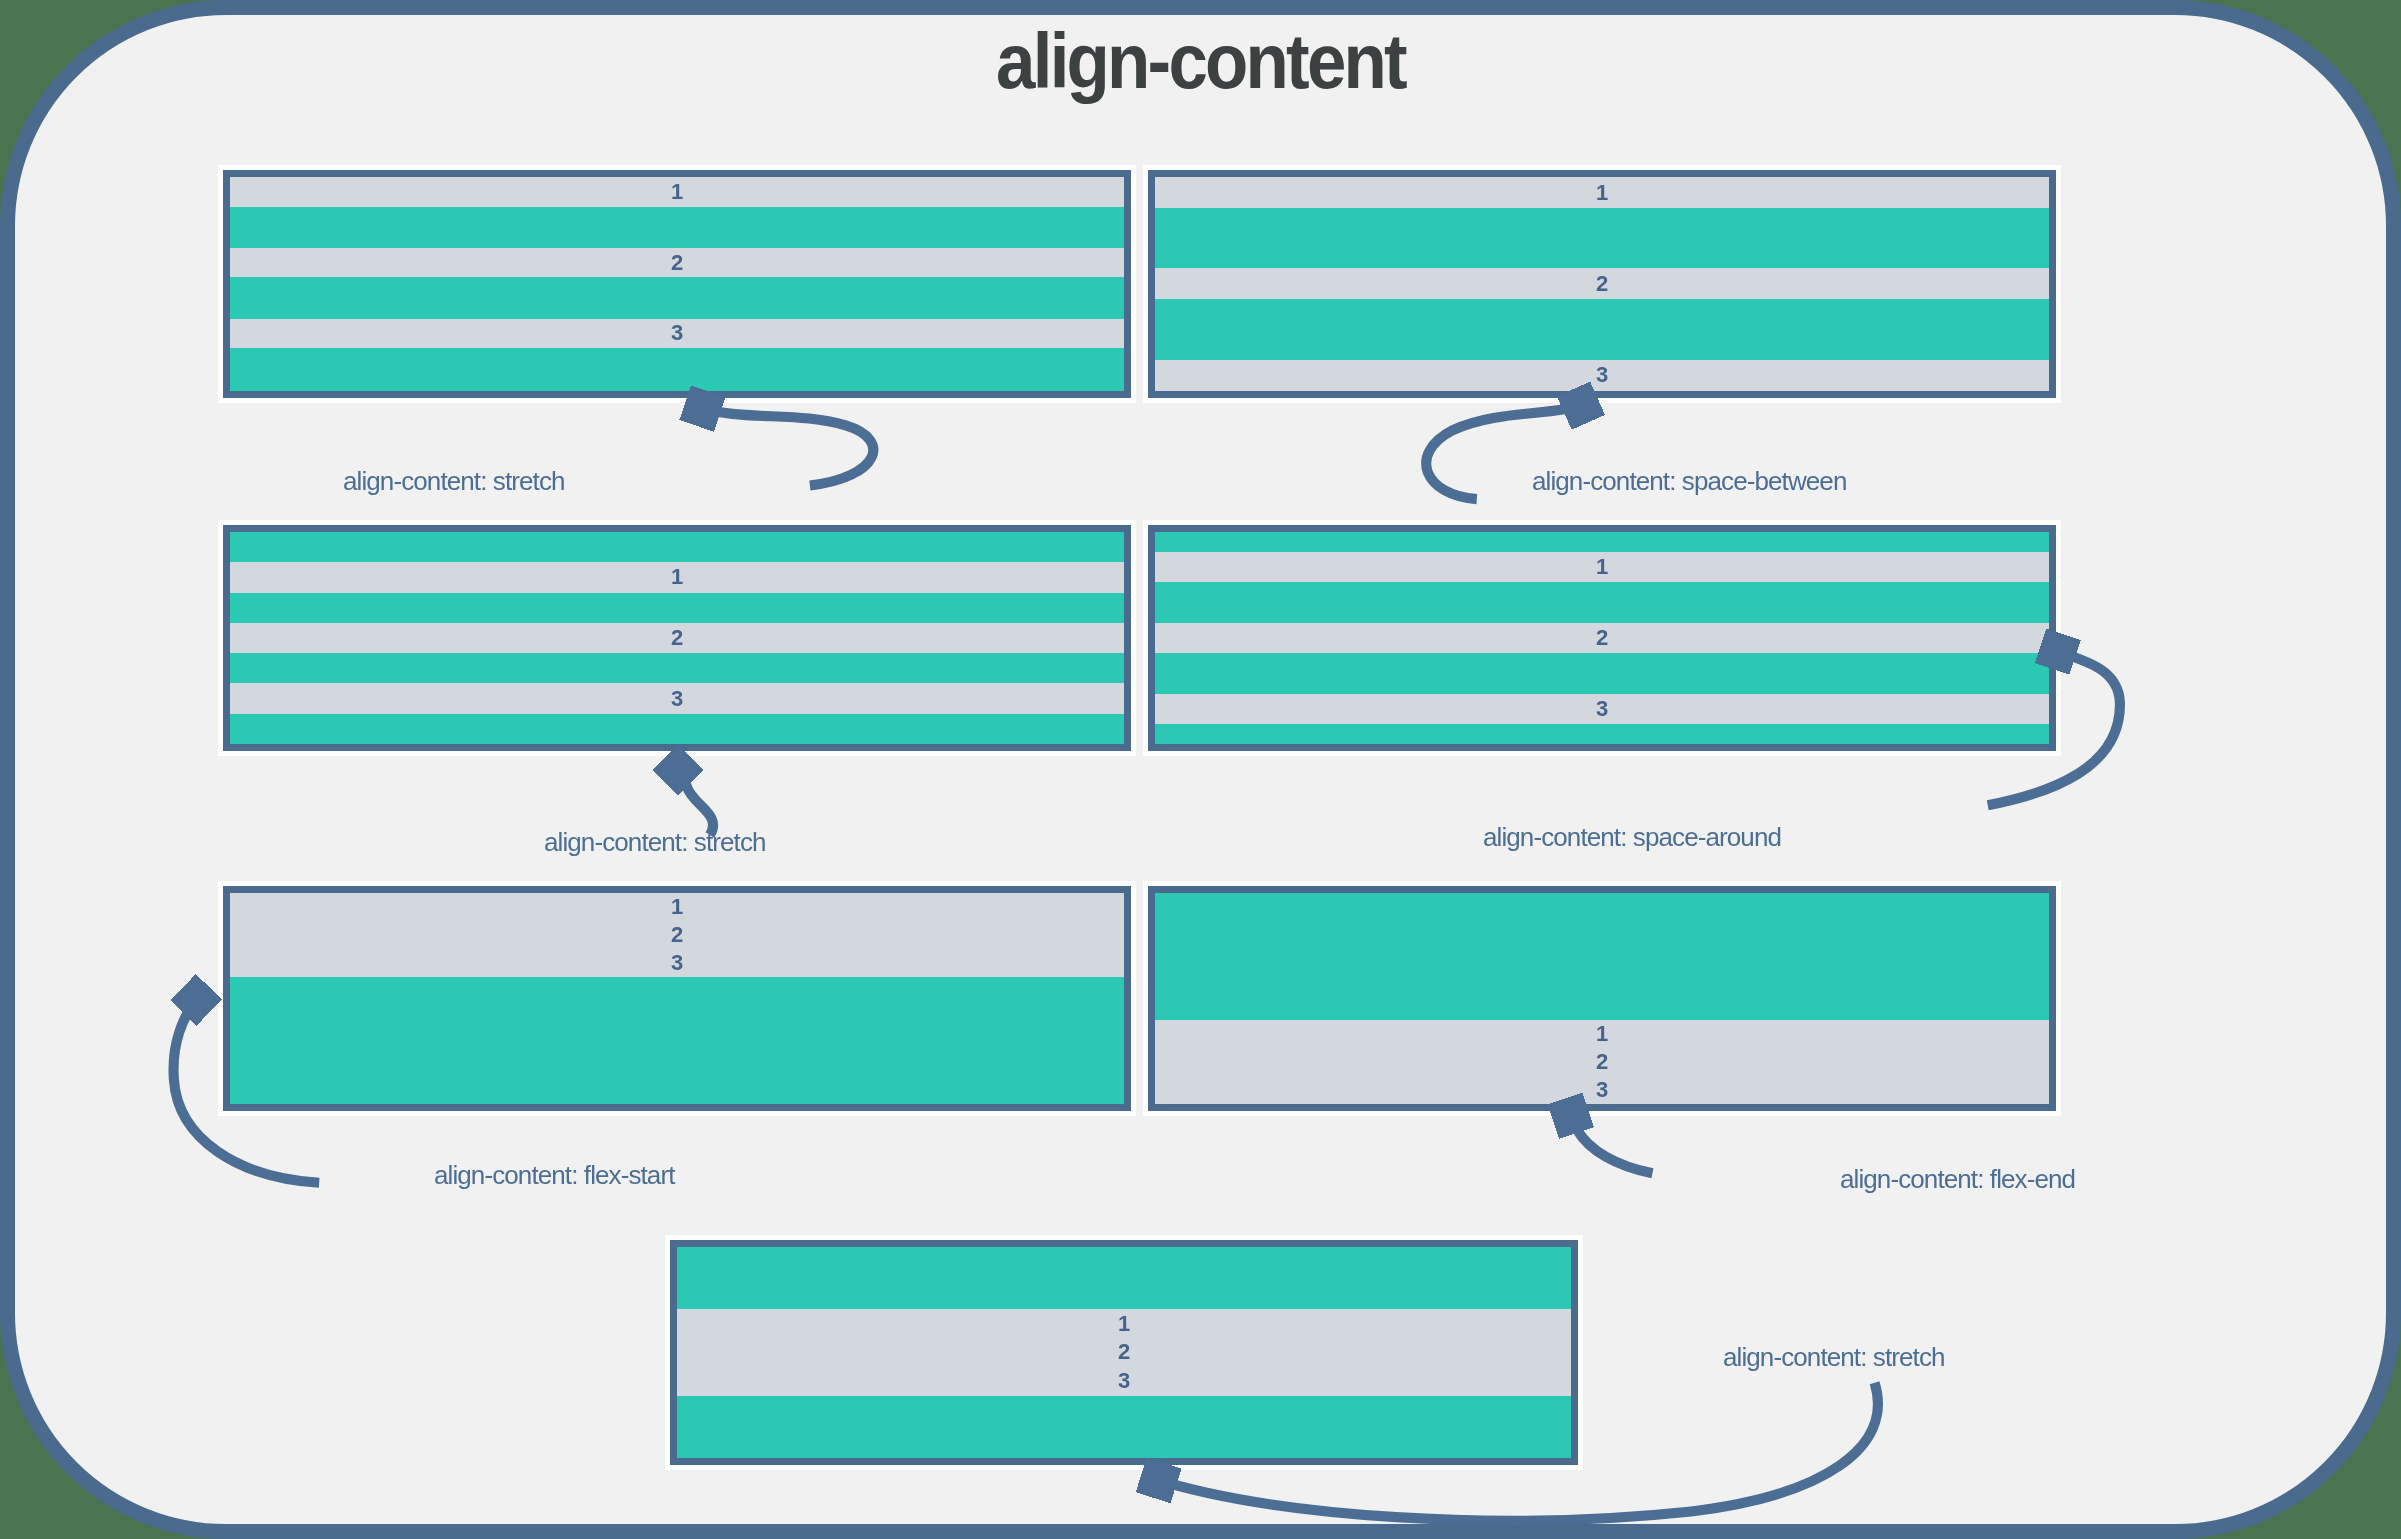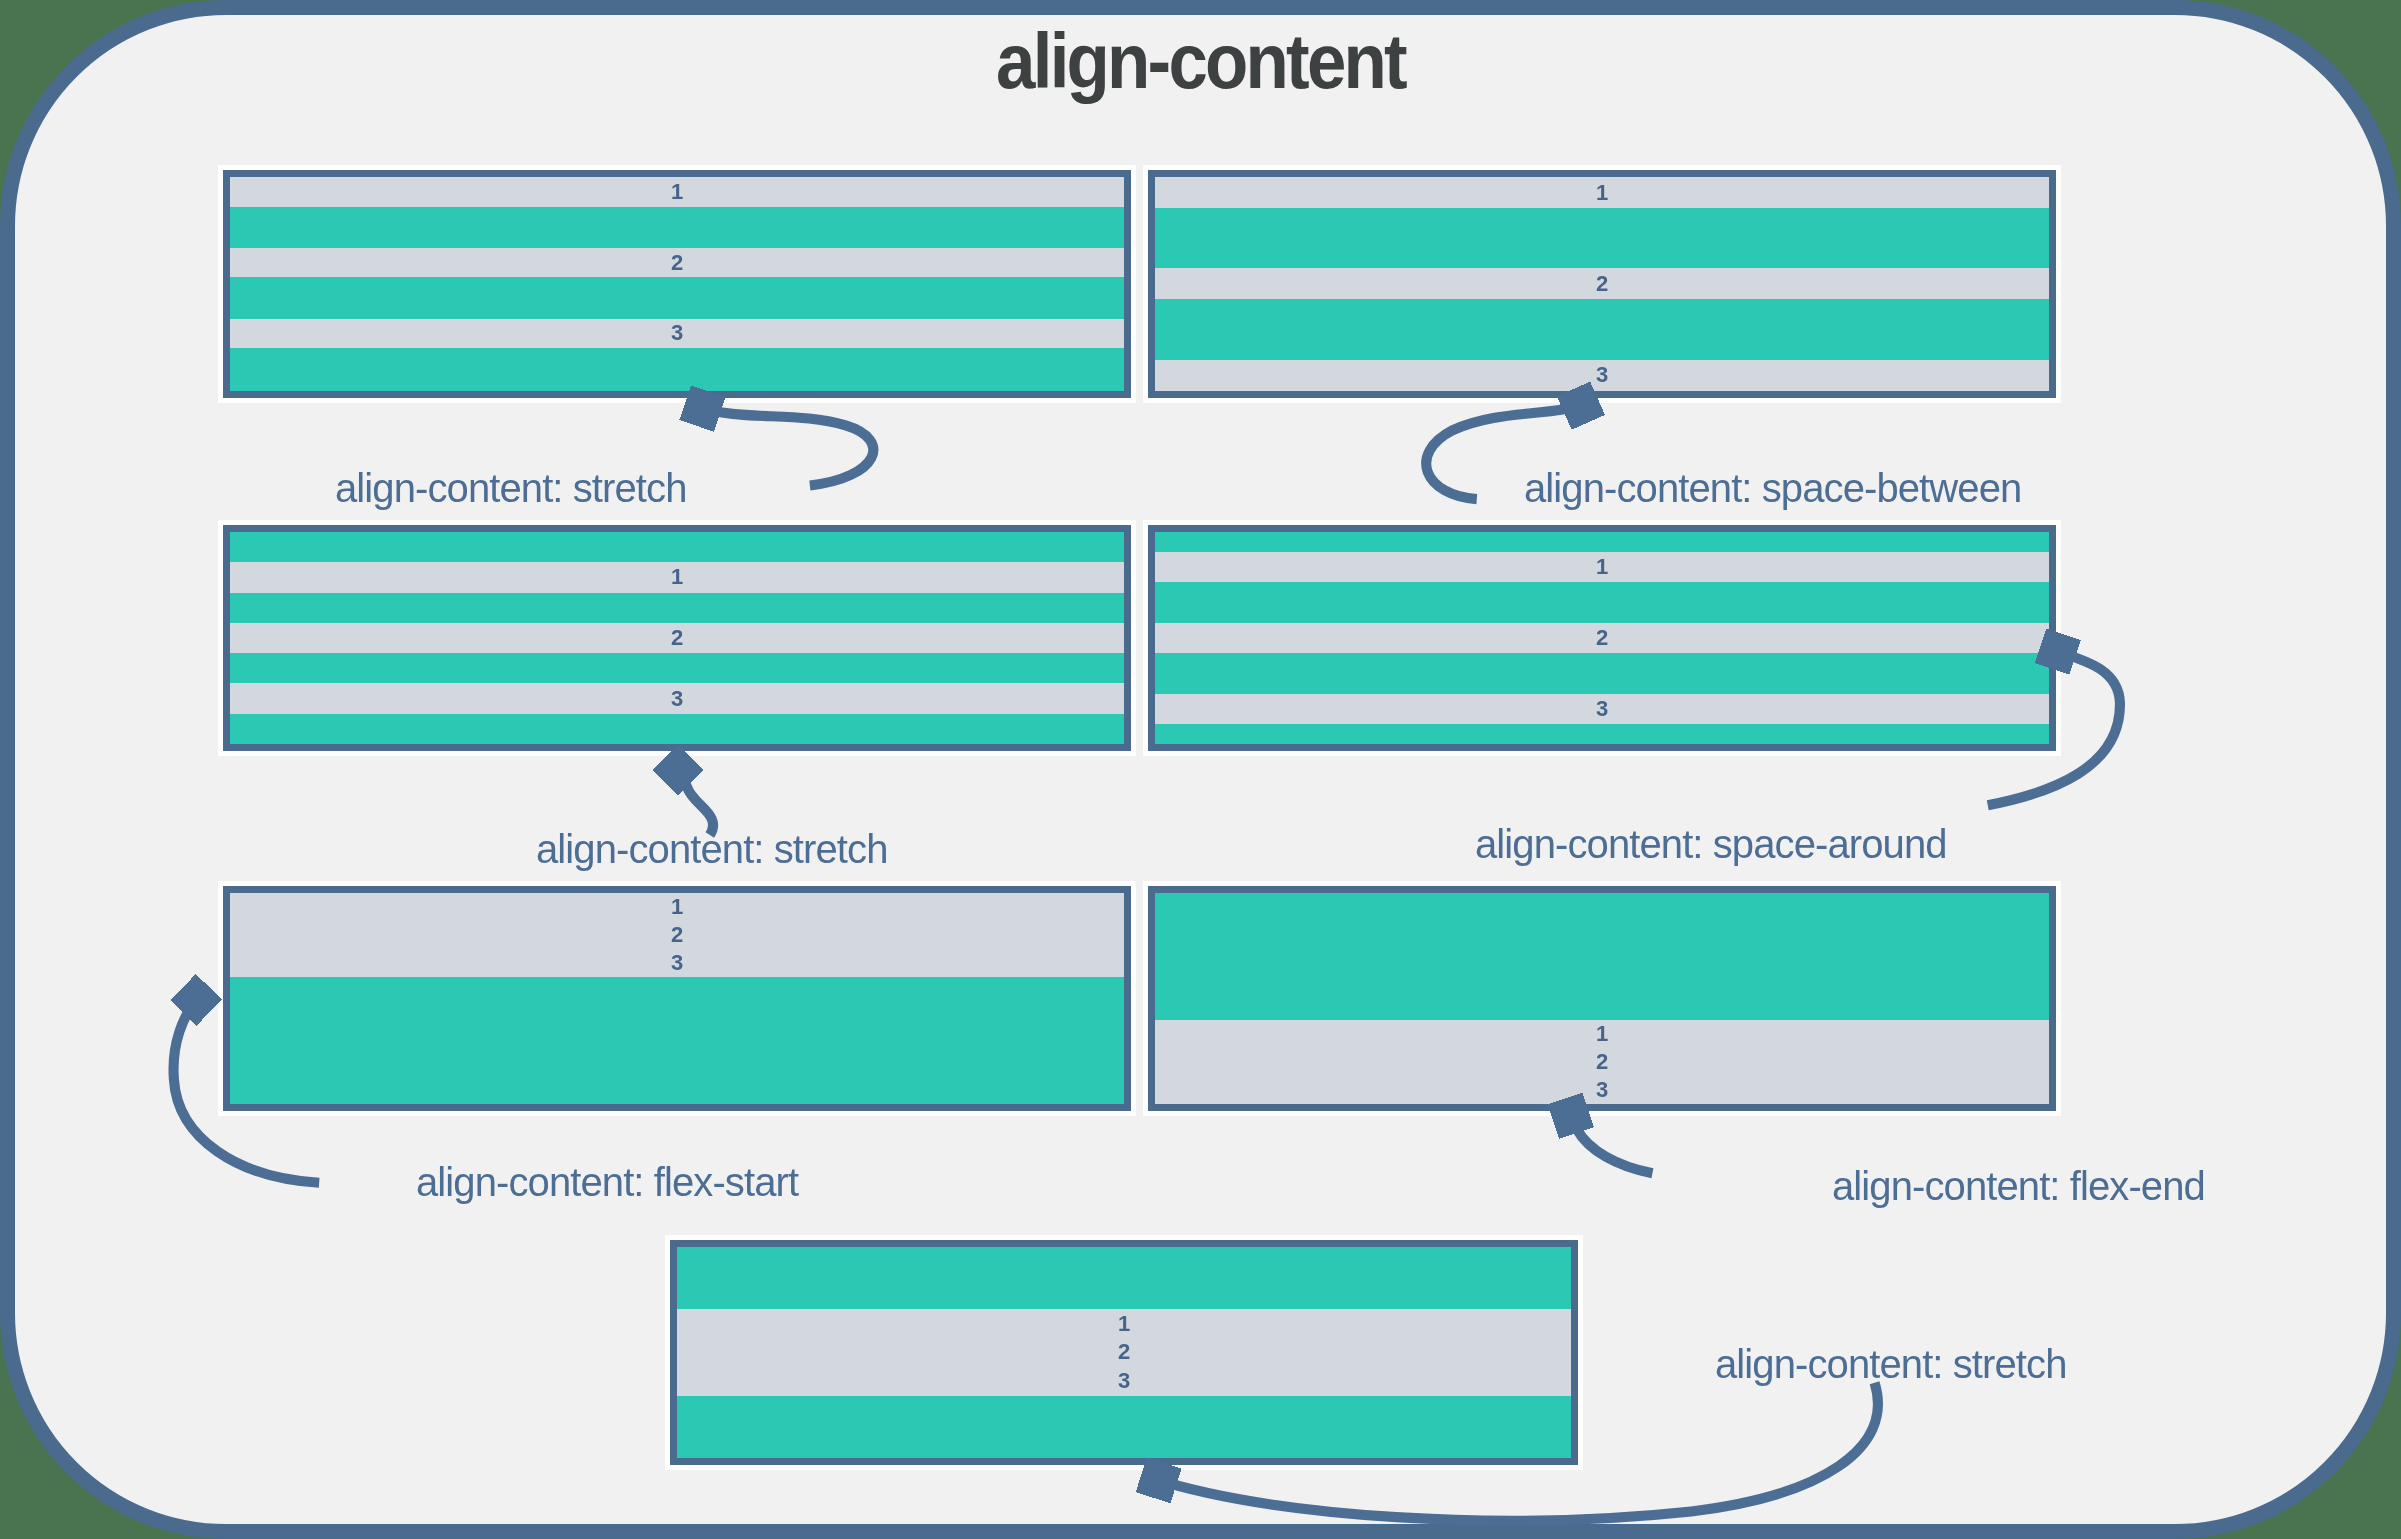--- a/index.html
+++ b/index.html
@@ -14,7 +14,7 @@
   .band.teal{background:#2bc8b3;}
   .band.gray{background:#d3d7de;}
   .num{font-size:22px;font-weight:bold;color:#45638b;line-height:1;}
-  .lbl{position:absolute;white-space:nowrap;font-size:40px;letter-spacing:-0.9px;color:#4d6e94;}
+  .lbl{position:absolute;white-space:nowrap;font-size:26px;letter-spacing:-0.9px;color:#4d6e94;margin-left:8px;}
   svg.arrows{position:absolute;inset:0;width:100%;height:100%;pointer-events:none;}
   svg.arrows path{fill:none;stroke:#4d6e94;stroke-width:17;}
 </style>

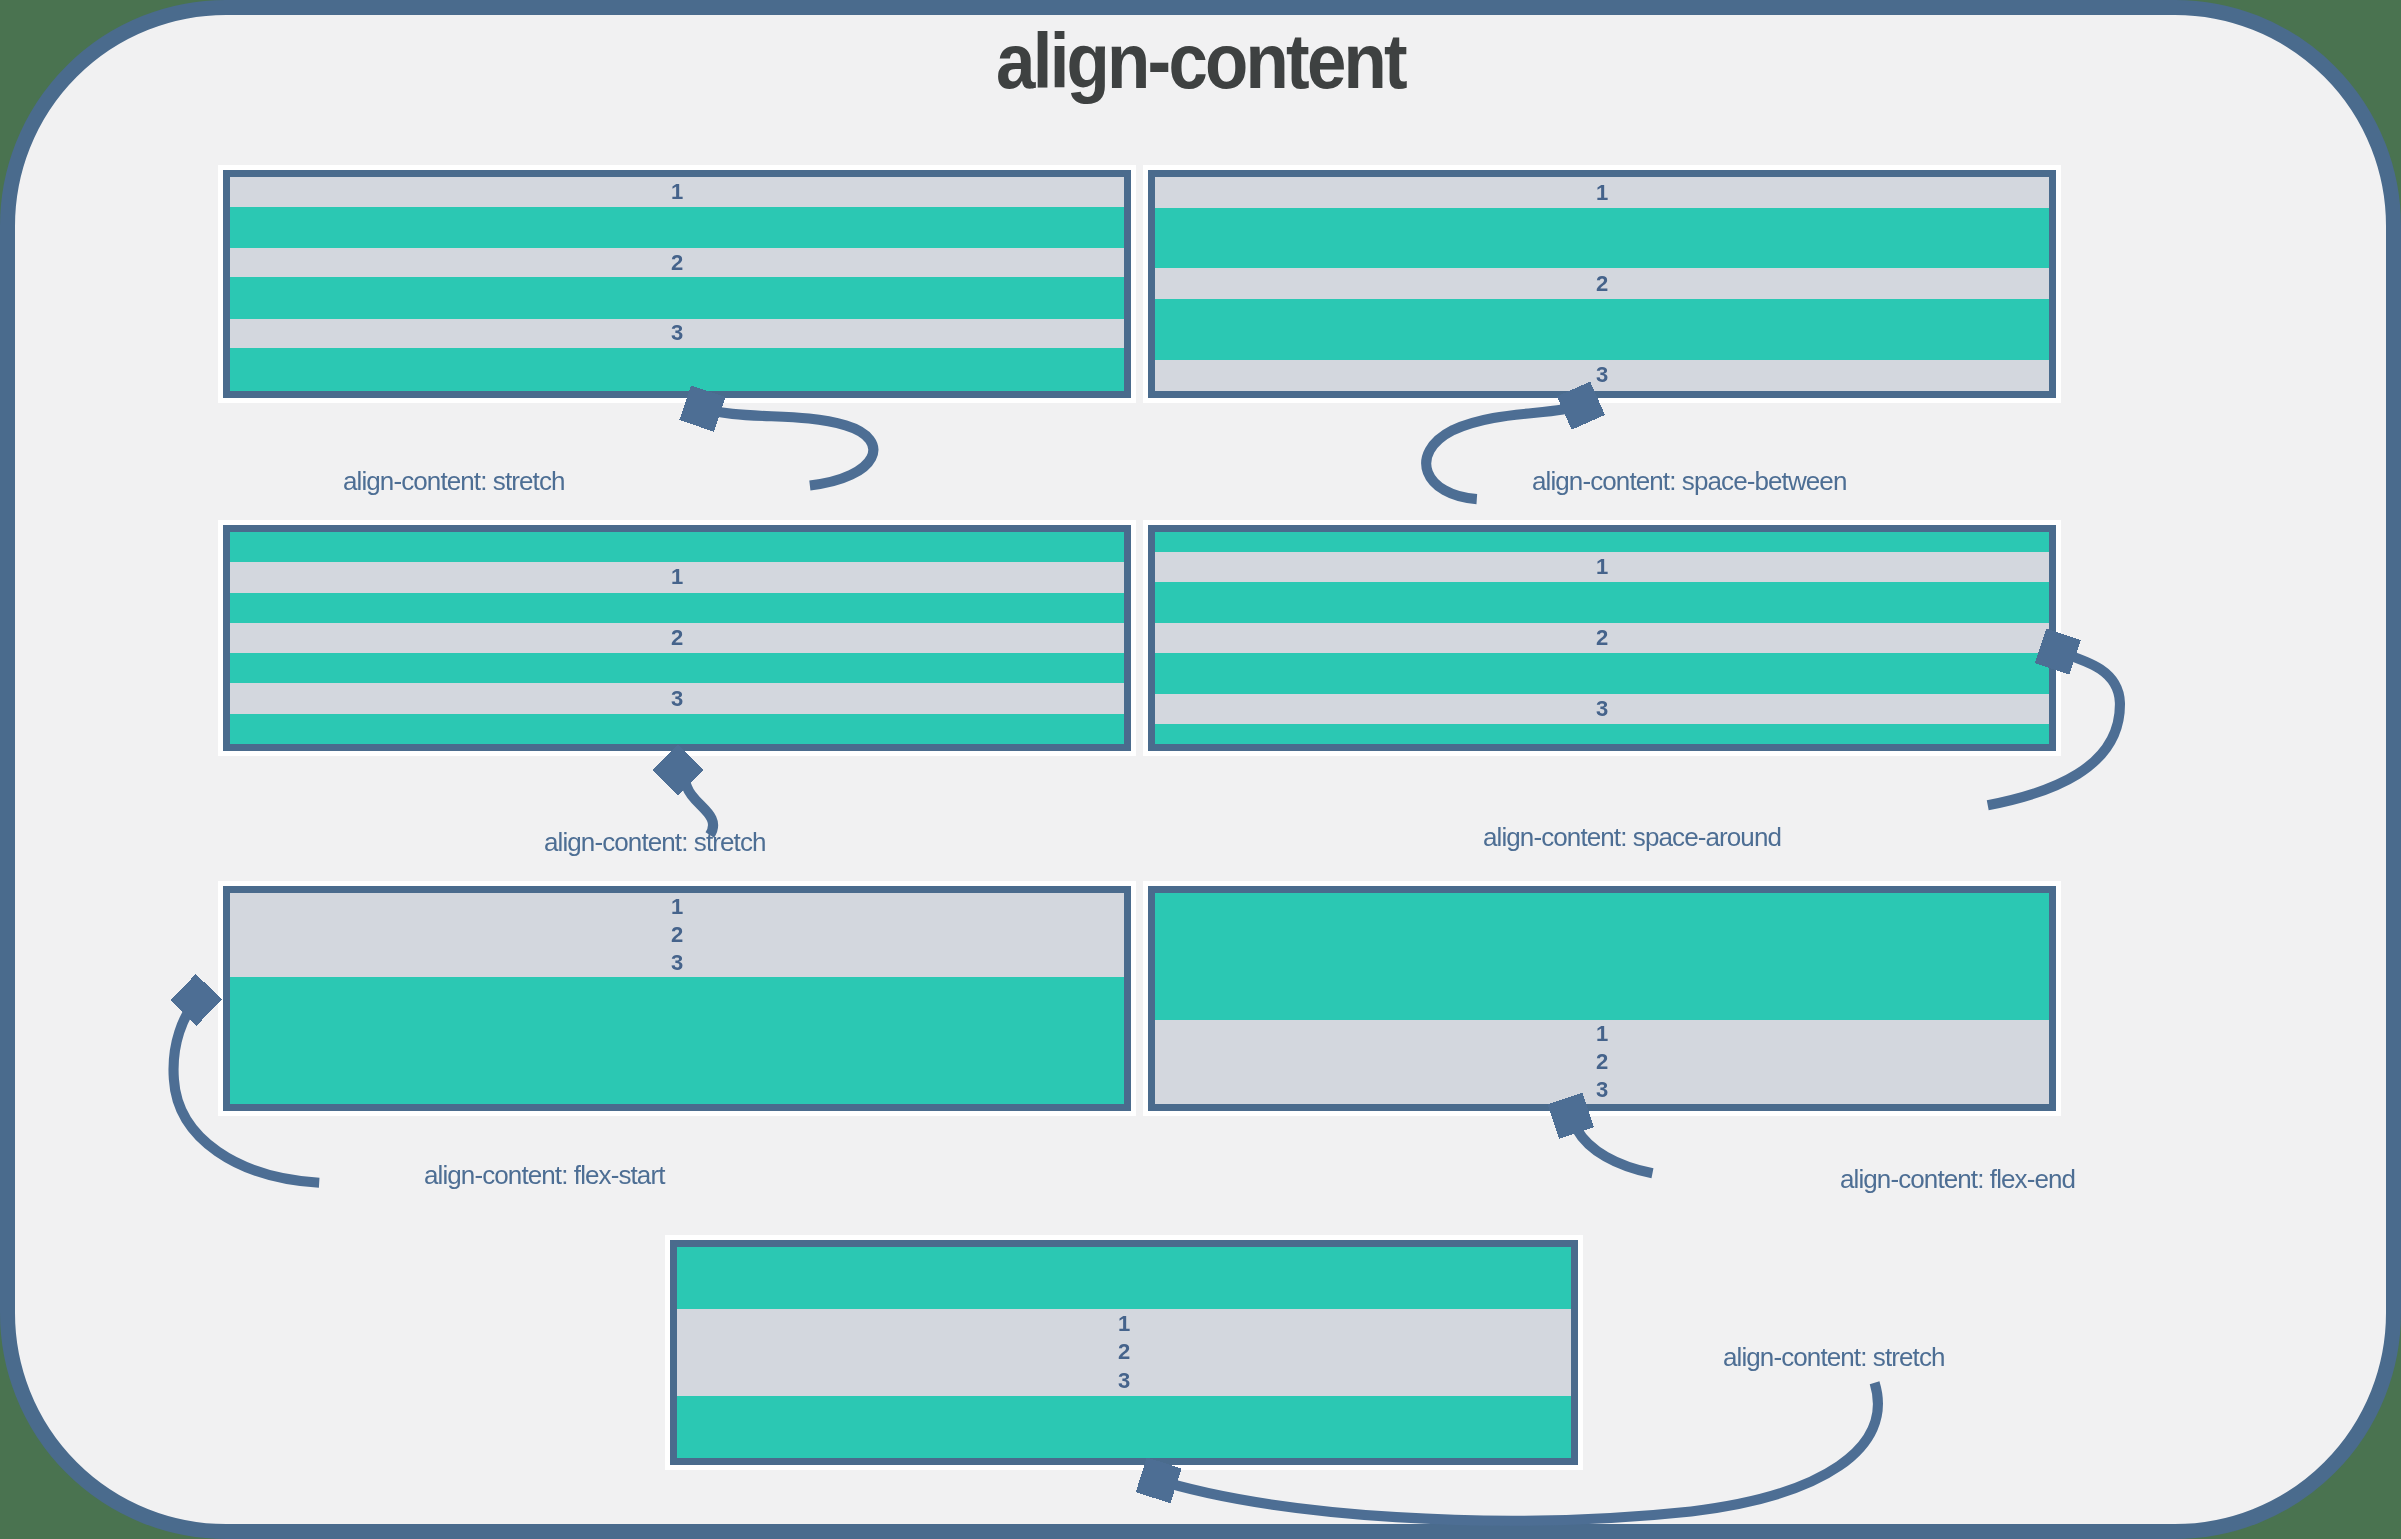--- a/index.html
+++ b/index.html
@@ -131,7 +131,7 @@
   <div class="lbl" style="left:1524px;top:466px;">align-content: space-between</div>
   <div class="lbl" style="left:536px;top:827px;">align-content: stretch</div>
   <div class="lbl" style="left:1475px;top:822px;">align-content: space-around</div>
-  <div class="lbl" style="left:416px;top:1160px;">align-content: flex-start</div>
+  <div class="lbl" style="left:426px;top:1160px;">align-content: flex-start</div>
   <div class="lbl" style="left:1832px;top:1164px;">align-content: flex-end</div>
   <div class="lbl" style="left:1715px;top:1342px;">align-content: stretch</div>
 

